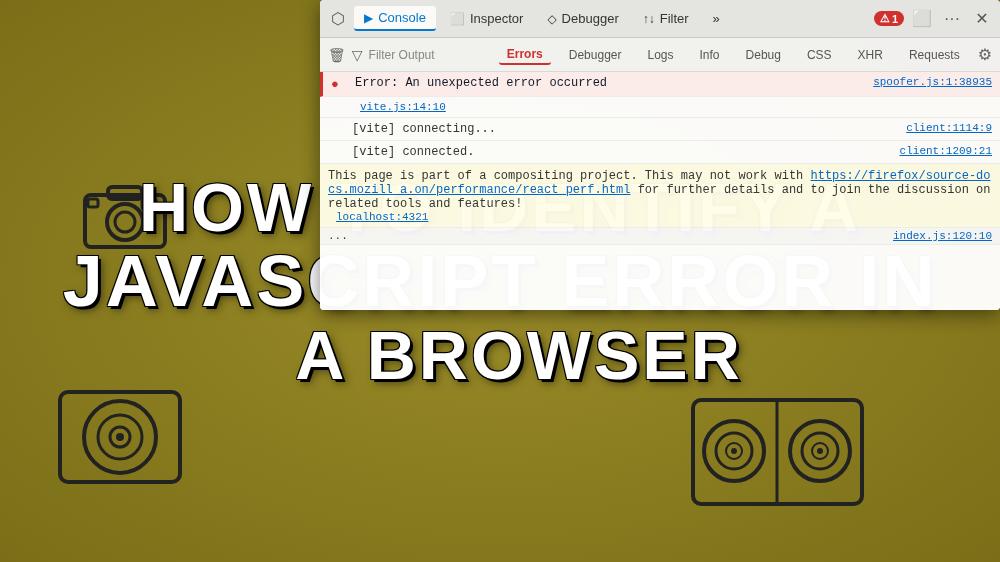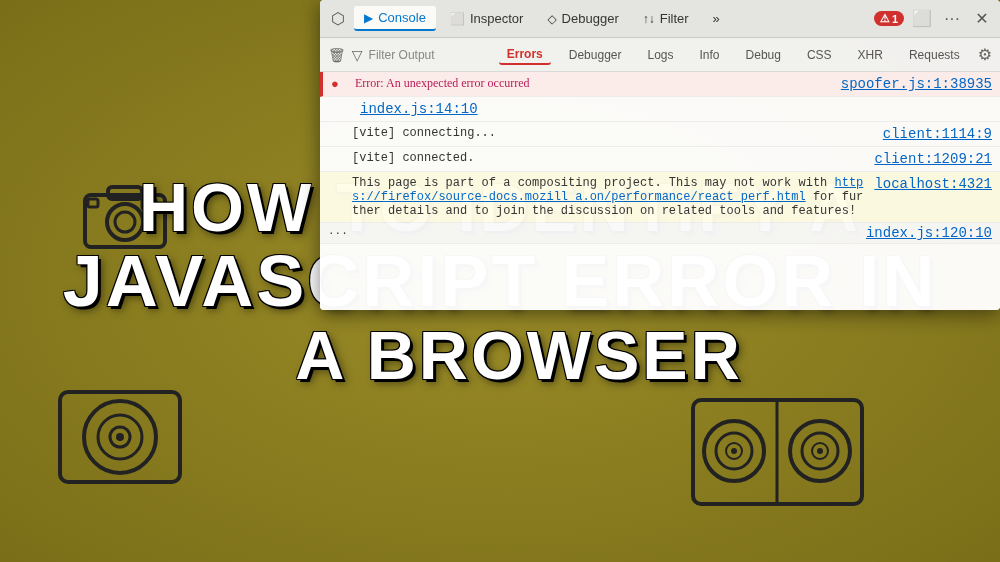--- a/index.html
+++ b/index.html
@@ -255,7 +255,7 @@
       word-break: break-all;
     }
 
-    .row-text.error-text { color: #be185d; font-family: Liberation Serif, serif; }
+    .row-text.error-text { color: #0f172a; }
 
     .row-source {
       color: #0066cc;

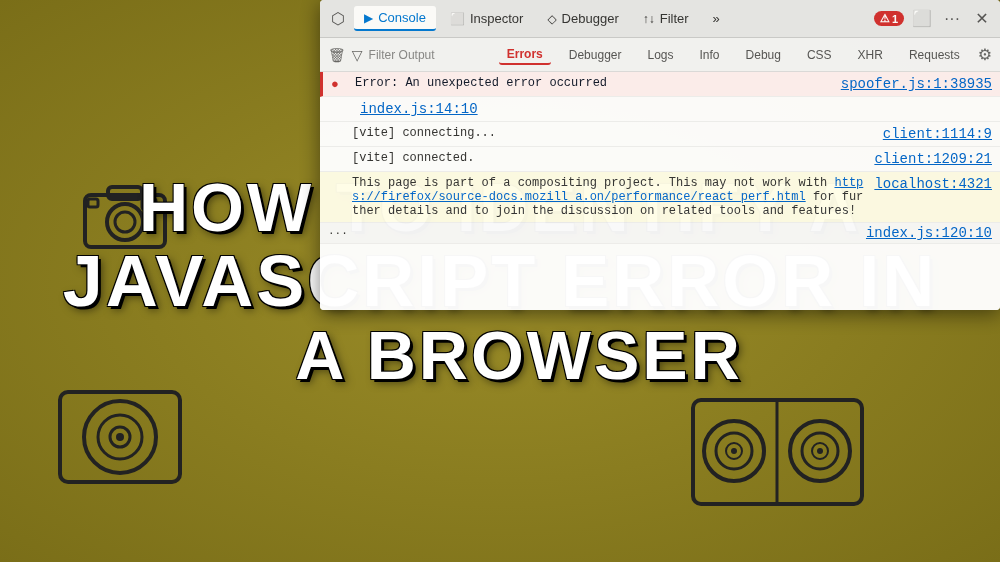--- a/index.html
+++ b/index.html
@@ -262,7 +262,7 @@
       text-decoration: underline;
       cursor: pointer;
       white-space: nowrap;
-      font-size: 14px;
+      font-size: 11px;
       margin-left: 8px;
     }
 

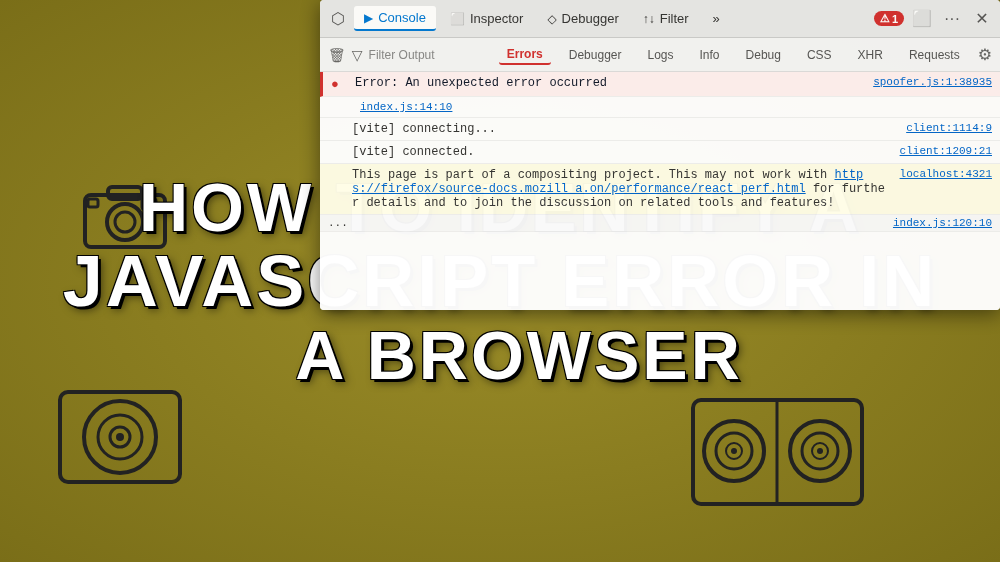--- a/index.html
+++ b/index.html
@@ -424,7 +424,7 @@
 
     <div class="console-row">
       <span class="row-icon"></span>
-      <span class="row-source">index.js:14:10</span>
+      <span class="row-source">vite.js:14:10</span>
     </div>
 
     <div class="console-row">

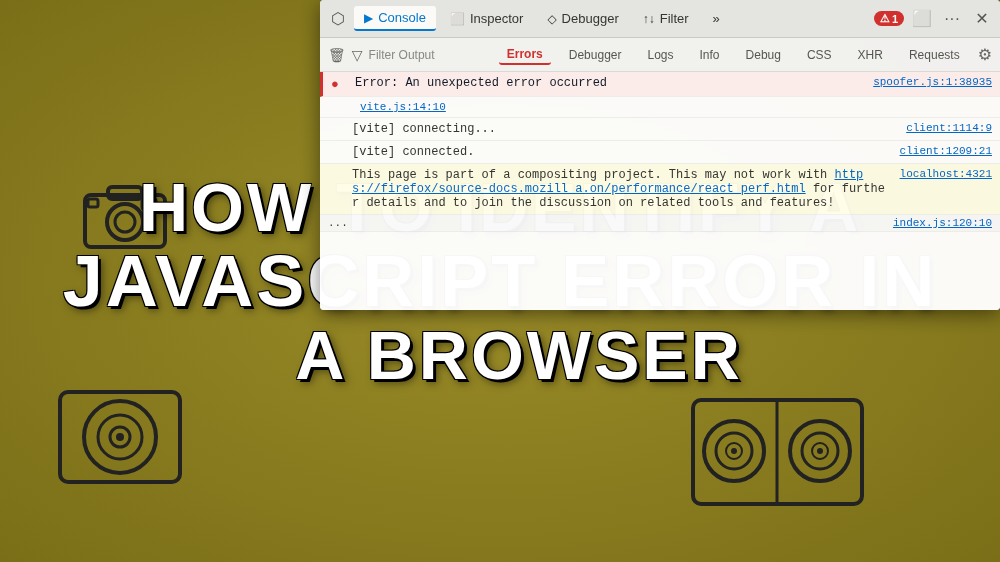--- a/index.html
+++ b/index.html
@@ -272,6 +272,7 @@
     
     .console-row.info-highlight {
       background: #fffde7;
+      flex-direction: column;
     }
 
     .row-text a {

